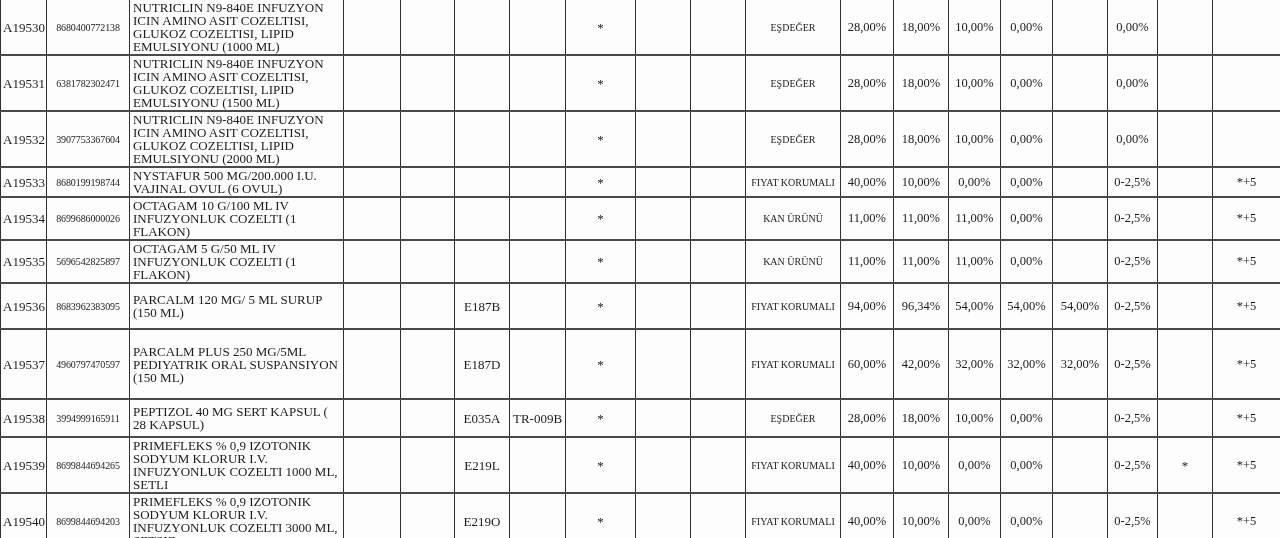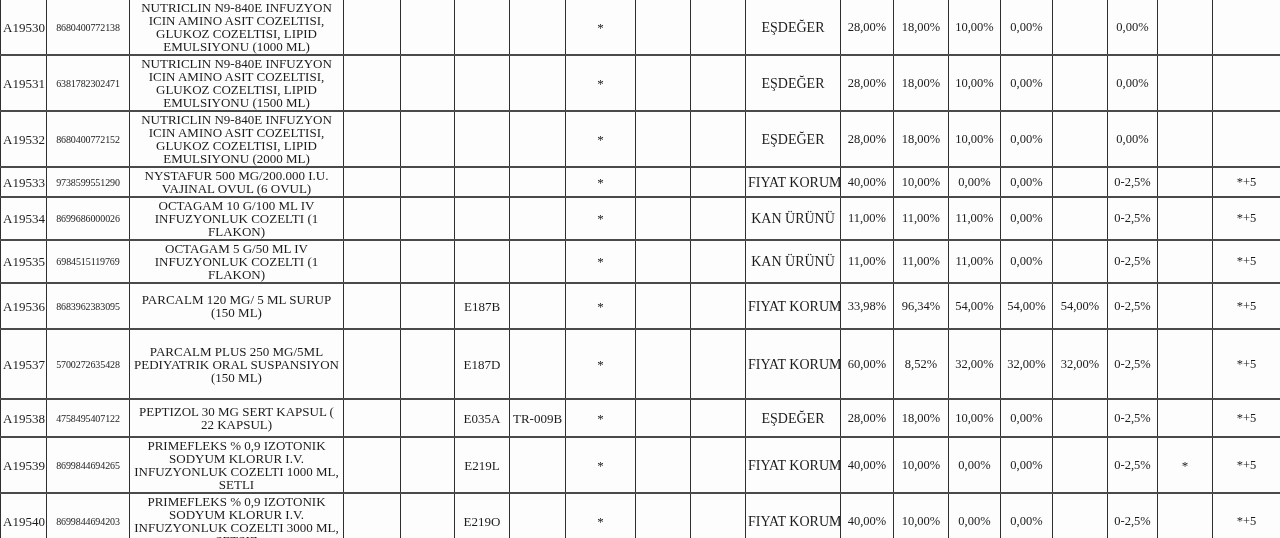--- a/index.html
+++ b/index.html
@@ -37,7 +37,7 @@
   }
   tr:first-child td { border-top: 0; }
   td.c-name {
-    text-align: center;
+    text-align: left;
     padding-left: 3px;
     padding-right: 3px;
   }

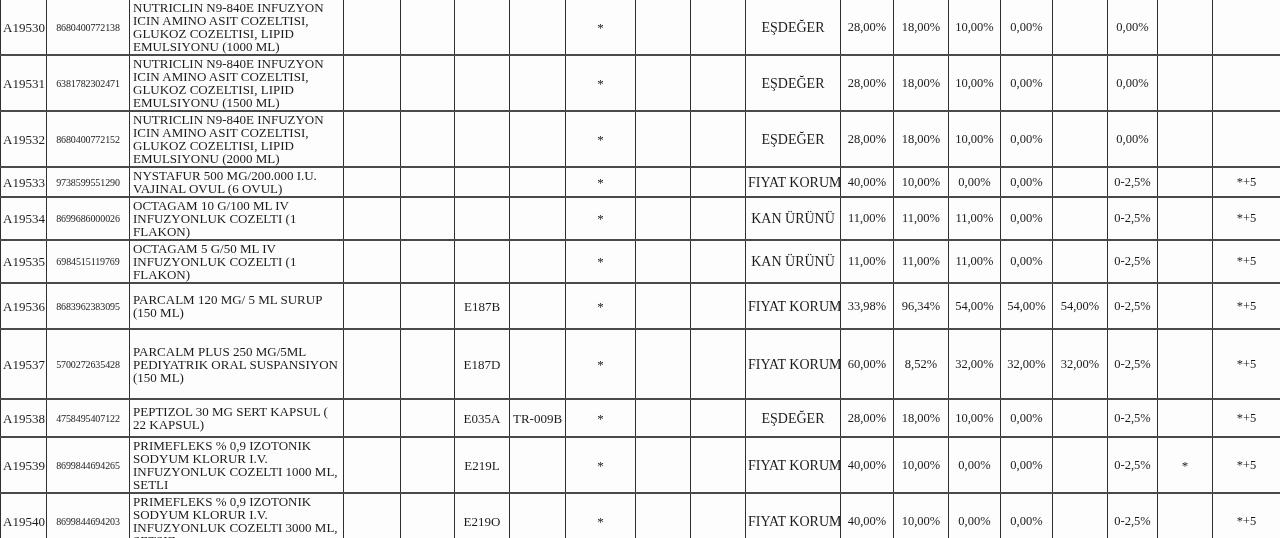--- a/index.html
+++ b/index.html
@@ -47,7 +47,7 @@
     white-space: nowrap;
   }
   td.c-status {
-    font-size: 14px;
+    font-size: 10px;
     white-space: nowrap;
   }
   td.c-pct, td.c-disc, td.c-note {

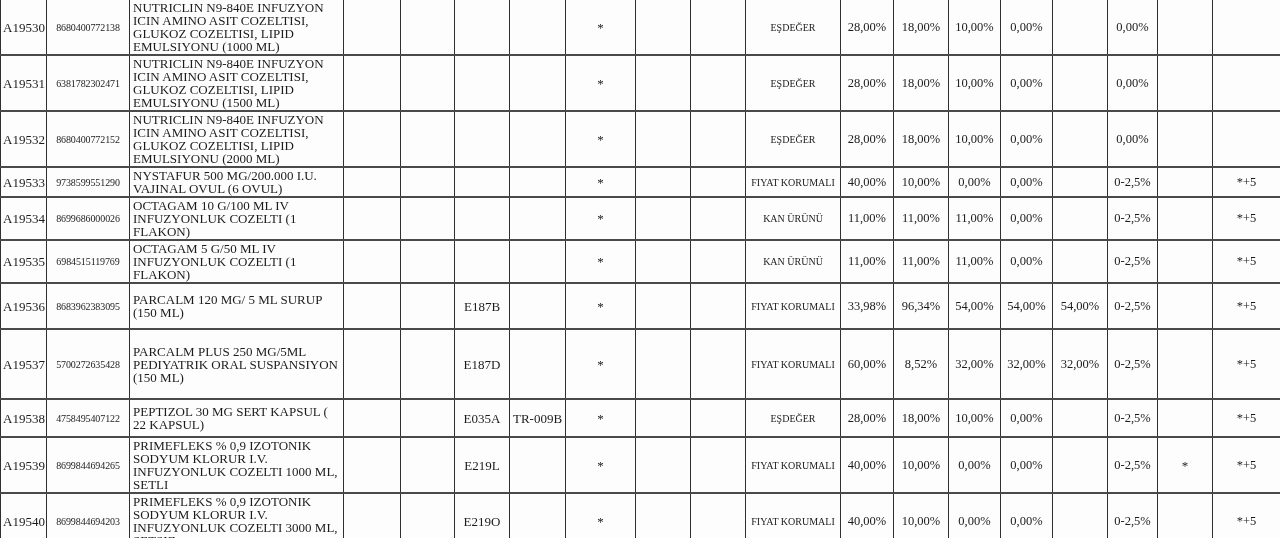--- a/index.html
+++ b/index.html
@@ -141,7 +141,7 @@
   </tr>
         <tr>
     <td class="c-id">A19532</td>
-    <td class="c-barcode">8680400772152</td>
+    <td class="c-barcode">3907753367604</td>
     <td class="c-name">NUTRICLIN N9-840E INFUZYON ICIN AMINO ASIT COZELTISI, GLUKOZ COZELTISI, LIPID EMULSIYONU (2000 ML)</td>
     <td class="c-empty"></td>
     <td class="c-empty"></td>

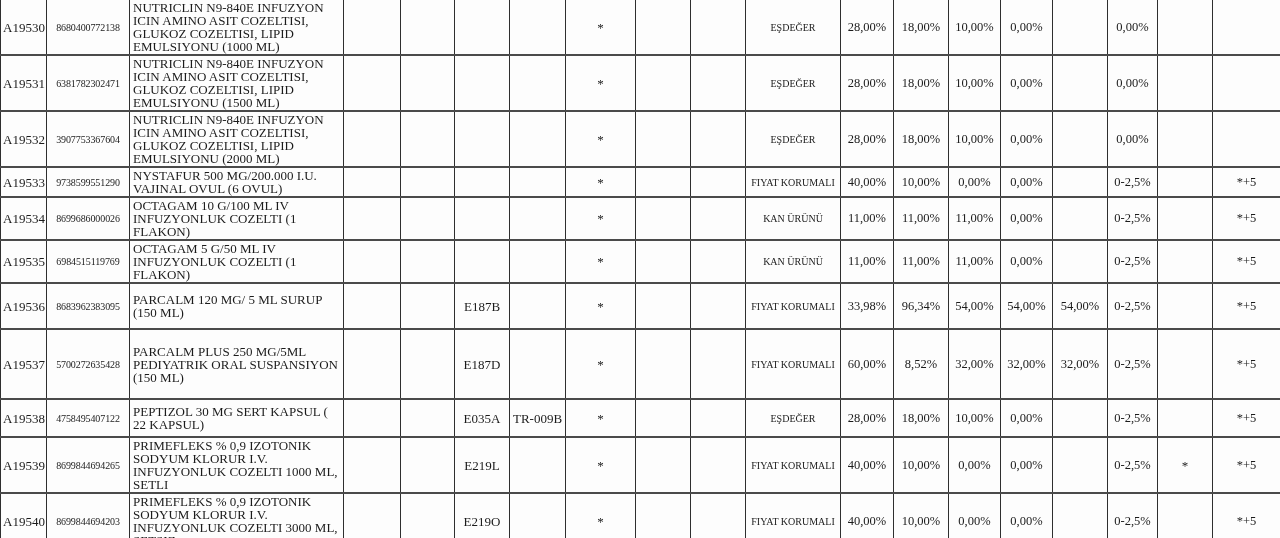--- a/index.html
+++ b/index.html
@@ -162,7 +162,7 @@
   </tr>
         <tr>
     <td class="c-id">A19533</td>
-    <td class="c-barcode">9738599551290</td>
+    <td class="c-barcode">8680199198744</td>
     <td class="c-name">NYSTAFUR 500 MG/200.000 I.U. VAJINAL OVUL (6 OVUL)</td>
     <td class="c-empty"></td>
     <td class="c-empty"></td>

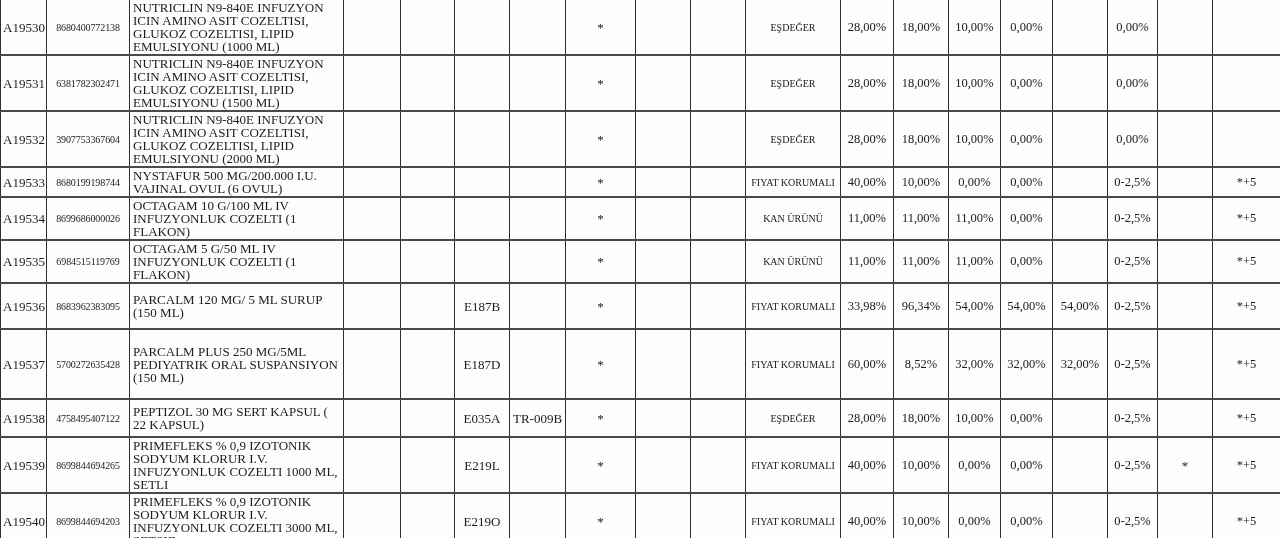--- a/index.html
+++ b/index.html
@@ -204,7 +204,7 @@
   </tr>
         <tr>
     <td class="c-id">A19535</td>
-    <td class="c-barcode">6984515119769</td>
+    <td class="c-barcode">5696542825897</td>
     <td class="c-name">OCTAGAM 5 G/50 ML IV INFUZYONLUK COZELTI (1 FLAKON)</td>
     <td class="c-empty"></td>
     <td class="c-empty"></td>

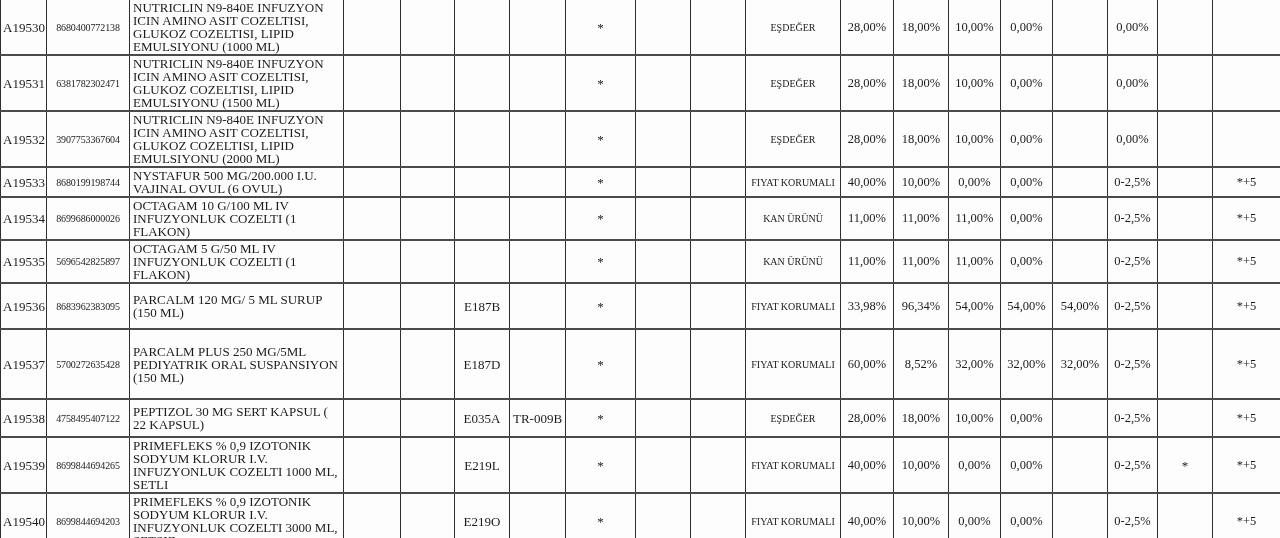--- a/index.html
+++ b/index.html
@@ -235,7 +235,7 @@
     <td class="c-empty"></td>
     <td class="c-empty"></td>
     <td class="c-status">FIYAT KORUMALI</td>
-    <td class="c-pct">33,98%</td>
+    <td class="c-pct">94,00%</td>
     <td class="c-pct">96,34%</td>
     <td class="c-pct">54,00%</td>
     <td class="c-pct">54,00%</td>

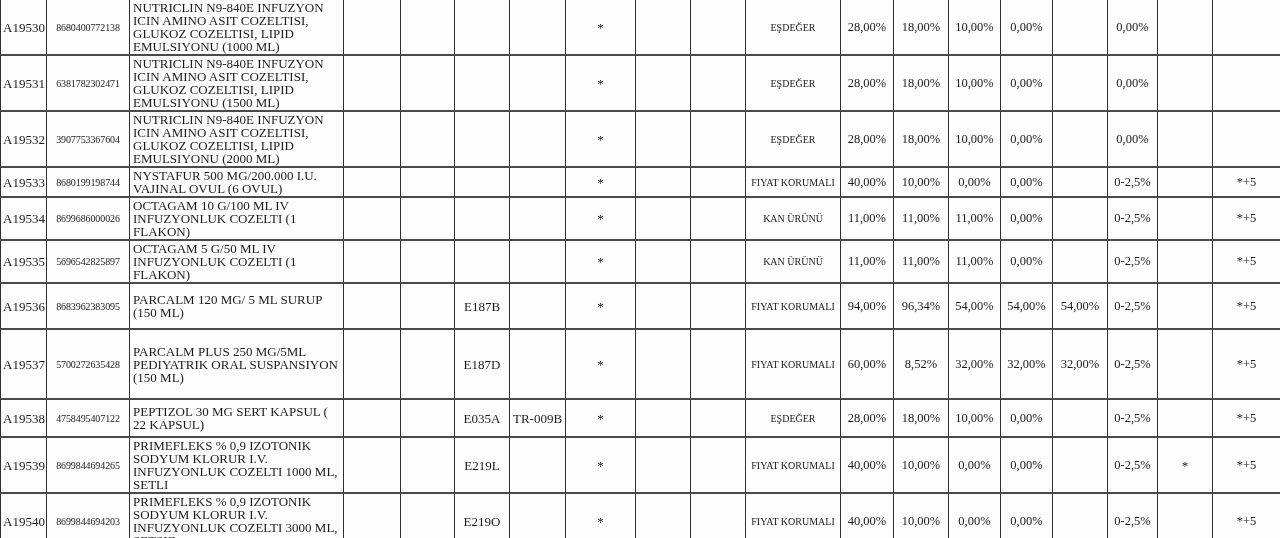--- a/index.html
+++ b/index.html
@@ -246,7 +246,7 @@
   </tr>
         <tr>
     <td class="c-id">A19537</td>
-    <td class="c-barcode">5700272635428</td>
+    <td class="c-barcode">4960797470597</td>
     <td class="c-name">PARCALM PLUS 250 MG/5ML PEDIYATRIK ORAL SUSPANSIYON (150 ML)</td>
     <td class="c-empty"></td>
     <td class="c-empty"></td>

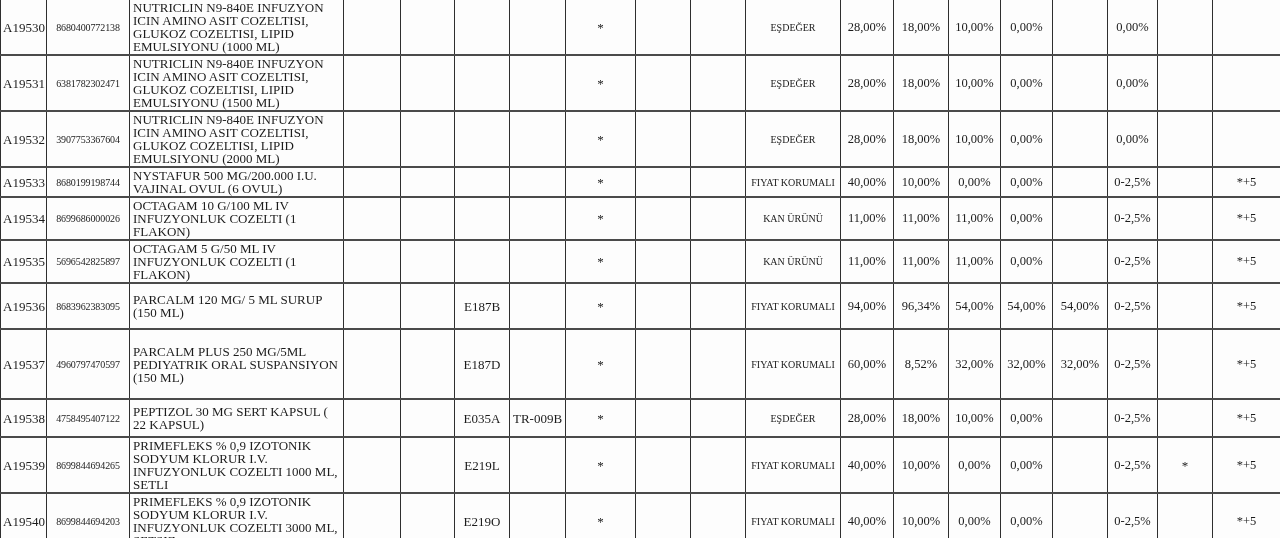--- a/index.html
+++ b/index.html
@@ -257,7 +257,7 @@
     <td class="c-empty"></td>
     <td class="c-status">FIYAT KORUMALI</td>
     <td class="c-pct">60,00%</td>
-    <td class="c-pct">8,52%</td>
+    <td class="c-pct">42,00%</td>
     <td class="c-pct">32,00%</td>
     <td class="c-pct">32,00%</td>
     <td class="c-pct">32,00%</td>

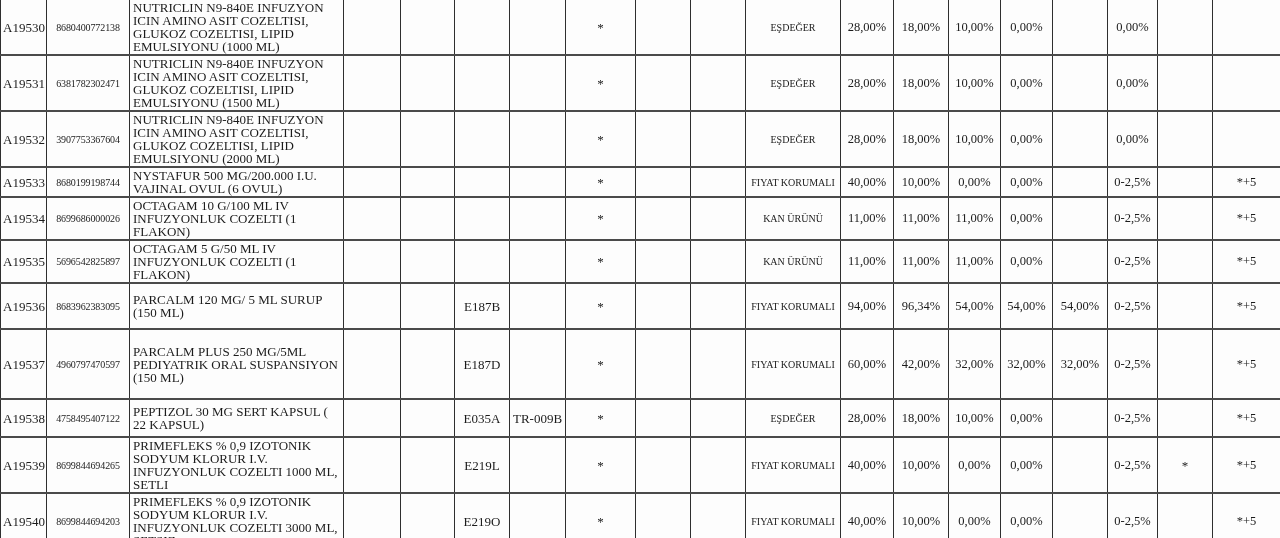--- a/index.html
+++ b/index.html
@@ -267,7 +267,7 @@
   </tr>
         <tr>
     <td class="c-id">A19538</td>
-    <td class="c-barcode">4758495407122</td>
+    <td class="c-barcode">3994999165911</td>
     <td class="c-name">PEPTIZOL 30 MG SERT KAPSUL ( 22 KAPSUL)</td>
     <td class="c-empty"></td>
     <td class="c-empty"></td>

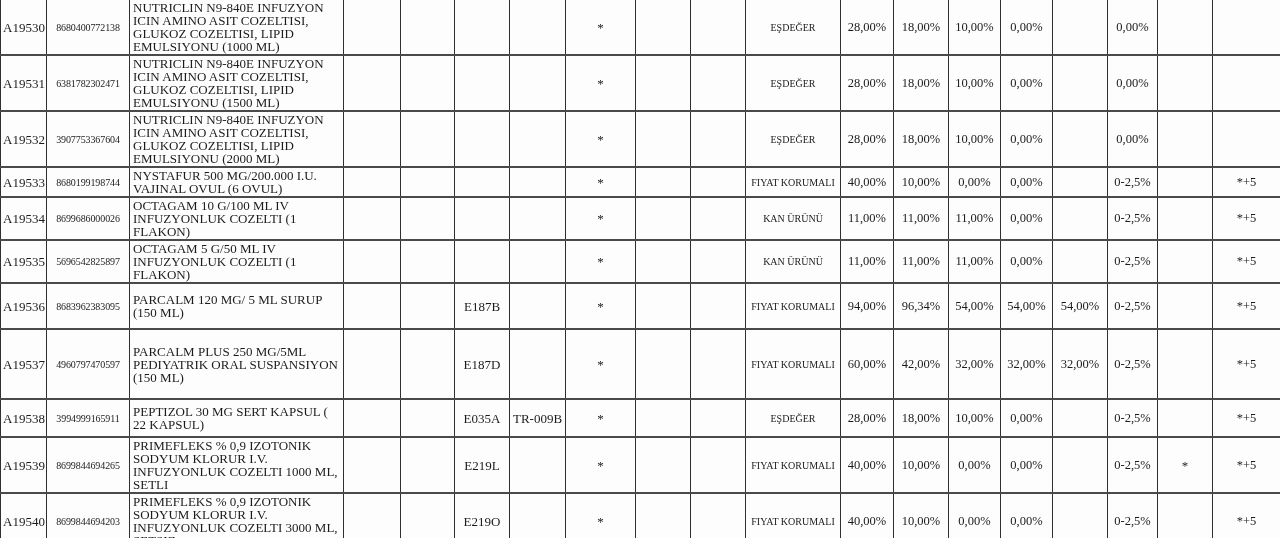--- a/index.html
+++ b/index.html
@@ -268,7 +268,7 @@
         <tr>
     <td class="c-id">A19538</td>
     <td class="c-barcode">3994999165911</td>
-    <td class="c-name">PEPTIZOL 30 MG SERT KAPSUL ( 22 KAPSUL)</td>
+    <td class="c-name">PEPTIZOL 40 MG SERT KAPSUL ( 28 KAPSUL)</td>
     <td class="c-empty"></td>
     <td class="c-empty"></td>
     <td class="c-code">E035A</td>

